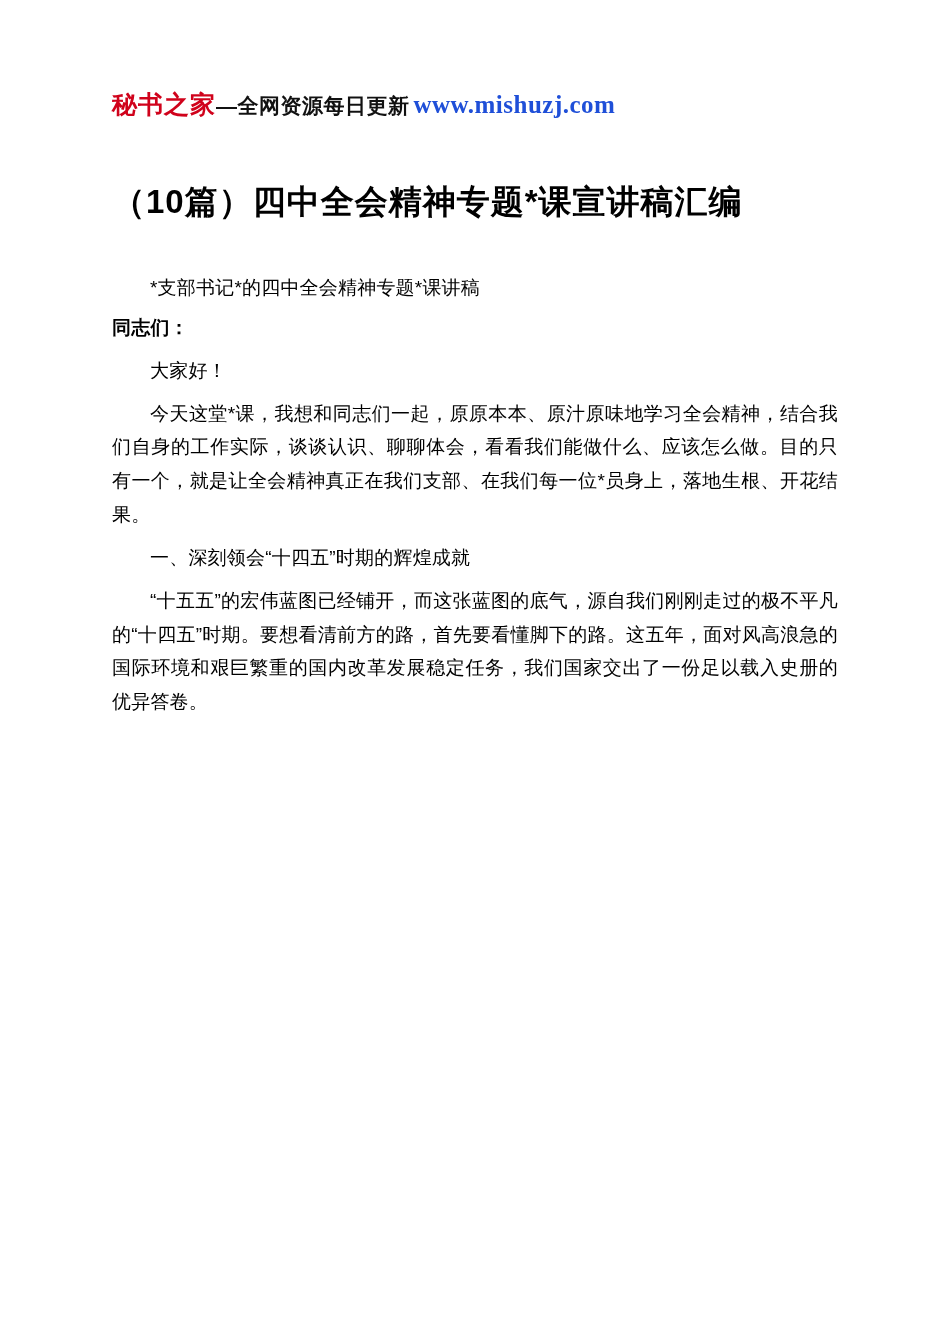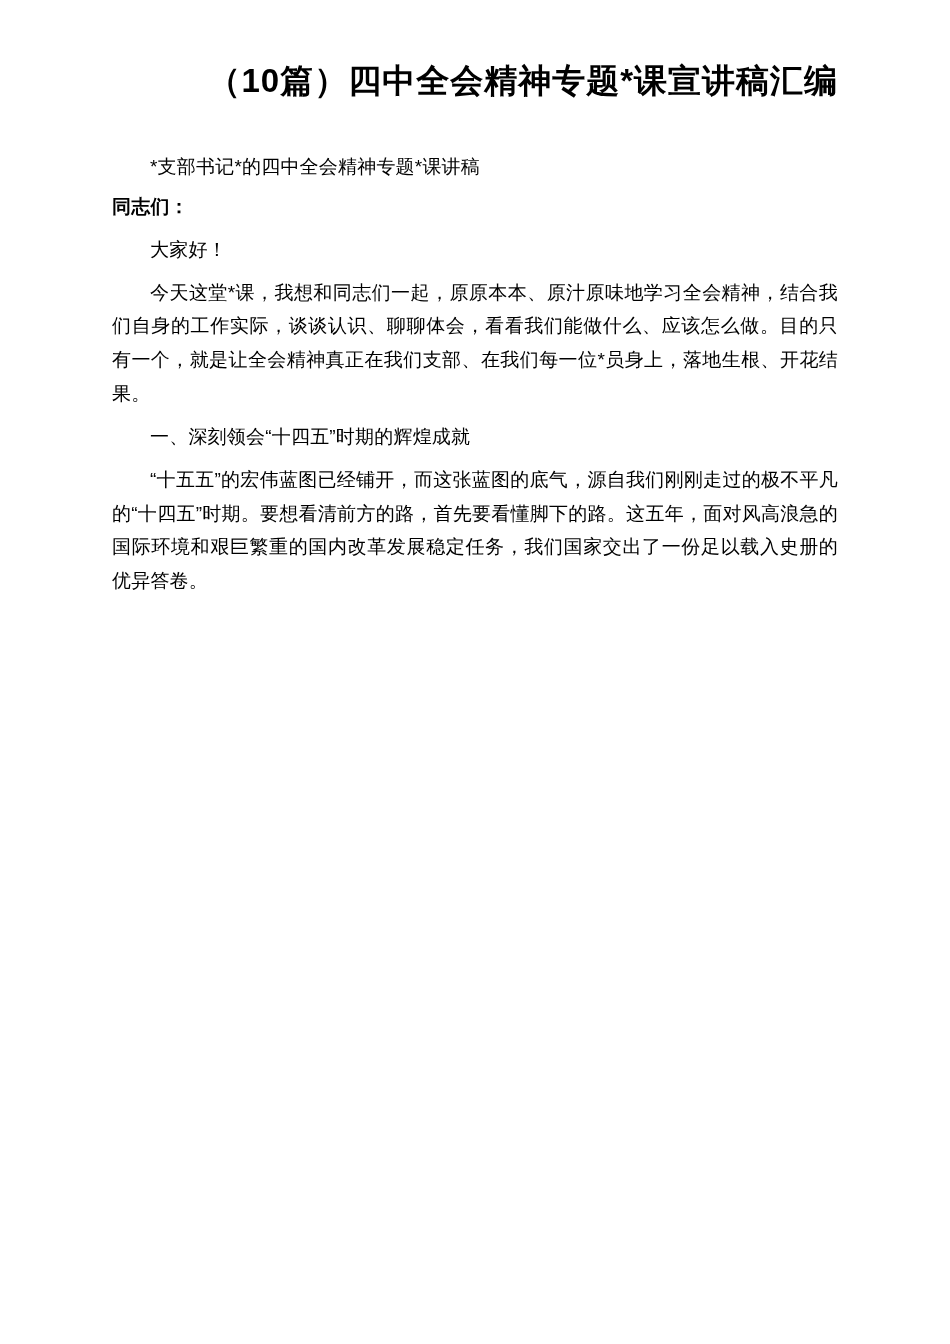--- a/index.html
+++ b/index.html
@@ -87,6 +87,9 @@
 
 <div class="page">
 
+  <div class="header">
+    <span class="brand">秘书之家</span><span class="sep">—</span><span class="tagline">全网资源每日更新</span><span class="url">www.mishuzj.com</span>
+  </div>
 
   <h1 class="doc-title">（10篇）四中全会精神专题*课宣讲稿汇编</h1>
 

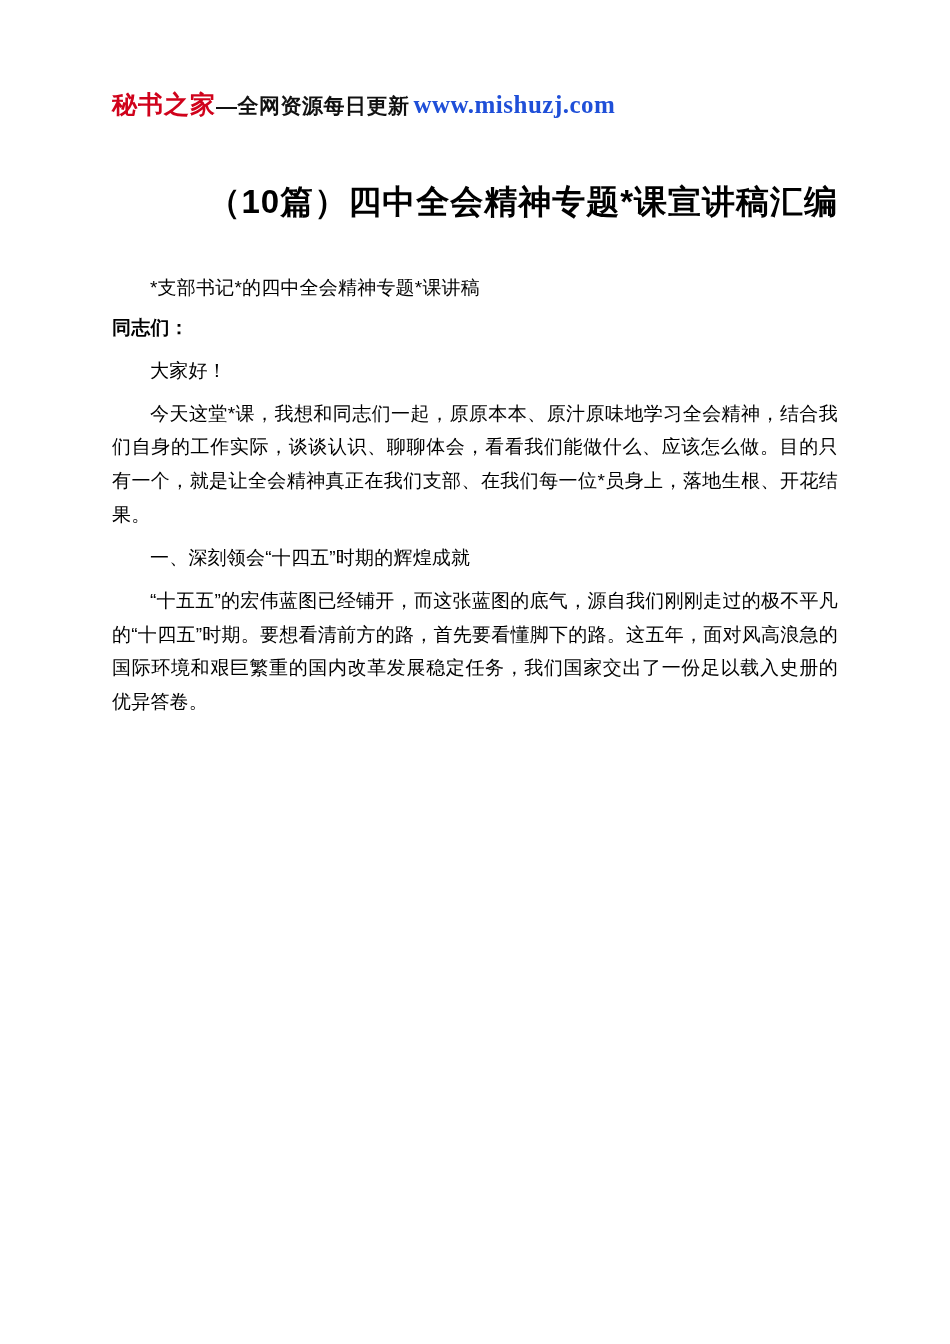--- a/index.html
+++ b/index.html
@@ -54,7 +54,7 @@
     margin-top: 58px;
     font-size: 33px;
     font-weight: bold;
-    text-align: right;
+    text-align: left;
     letter-spacing: 1px;
     line-height: 1.4;
   }

